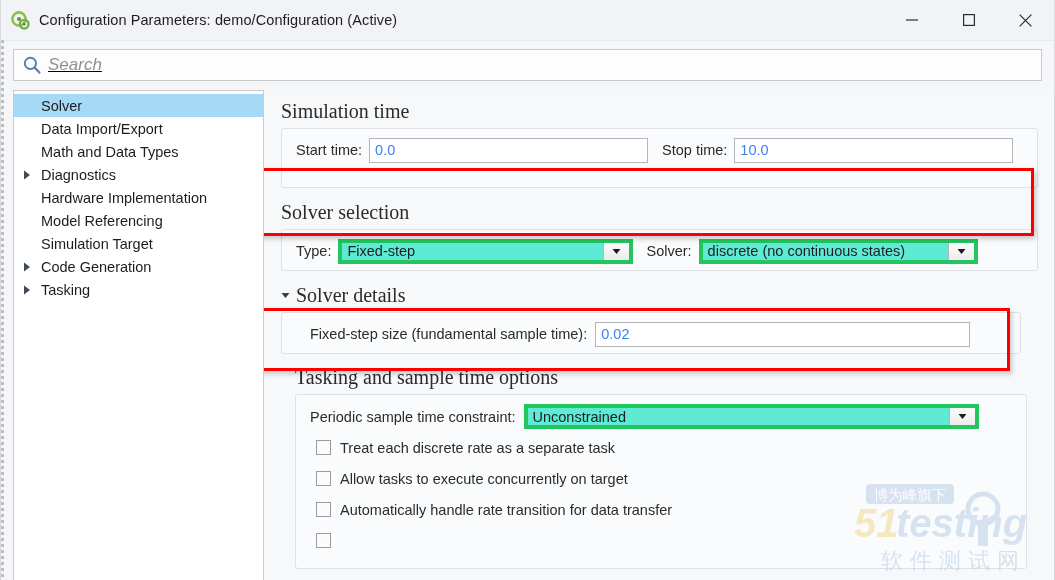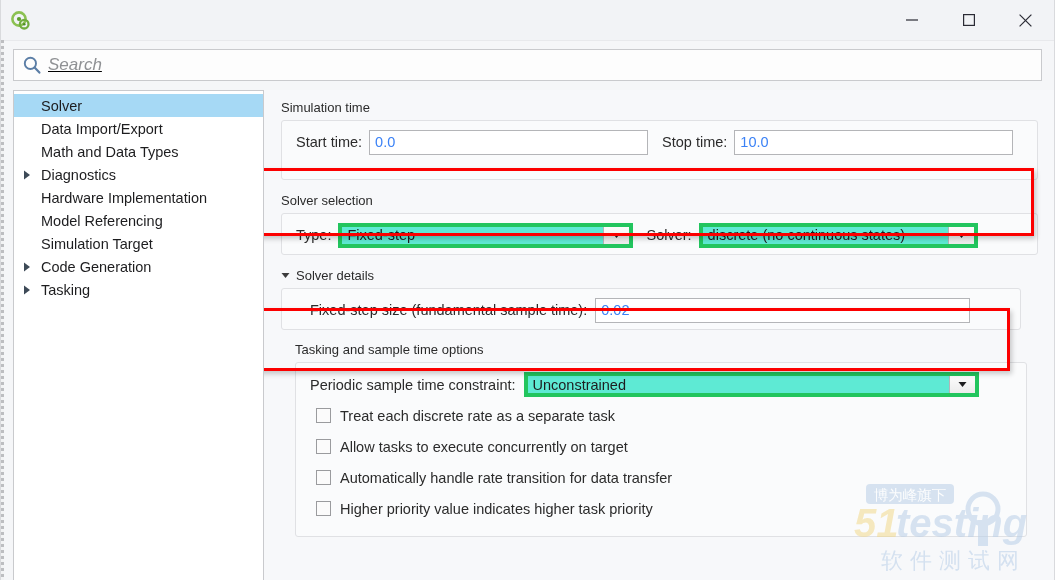--- a/index.html
+++ b/index.html
@@ -286,6 +286,7 @@
         <circle cx="14.2" cy="14.2" r="1.3" fill="#4e8b26"></circle>
       </svg>
     </div>
+    <div id="title-text">Configuration Parameters: demo/Configuration (Active)</div>
     <div id="win-controls">
       <div class="win-btn">
         <svg width="14" height="14" viewBox="0 0 14 14">

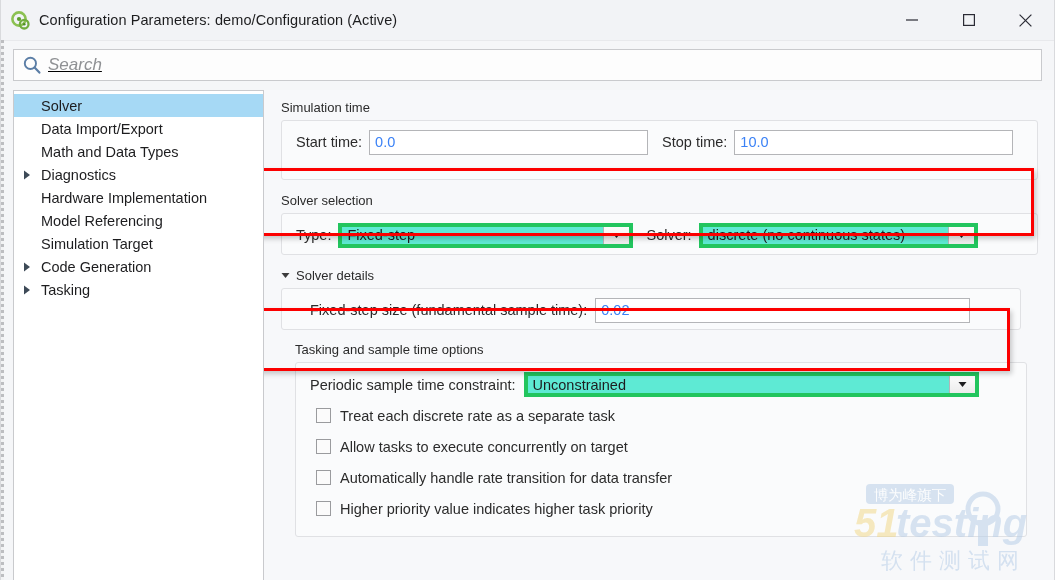--- a/index.html
+++ b/index.html
@@ -156,11 +156,12 @@
     margin-bottom: 2px;
   }
   .section-title {
-    font-size: 13px;
+    font-size: 20px;
     color: #2b2b2b;
     margin-bottom: 5px;
     display: flex;
     align-items: center;
+    font-family: Liberation Serif, serif;
   }
   .section-title .tri {
     margin-right: 6px;

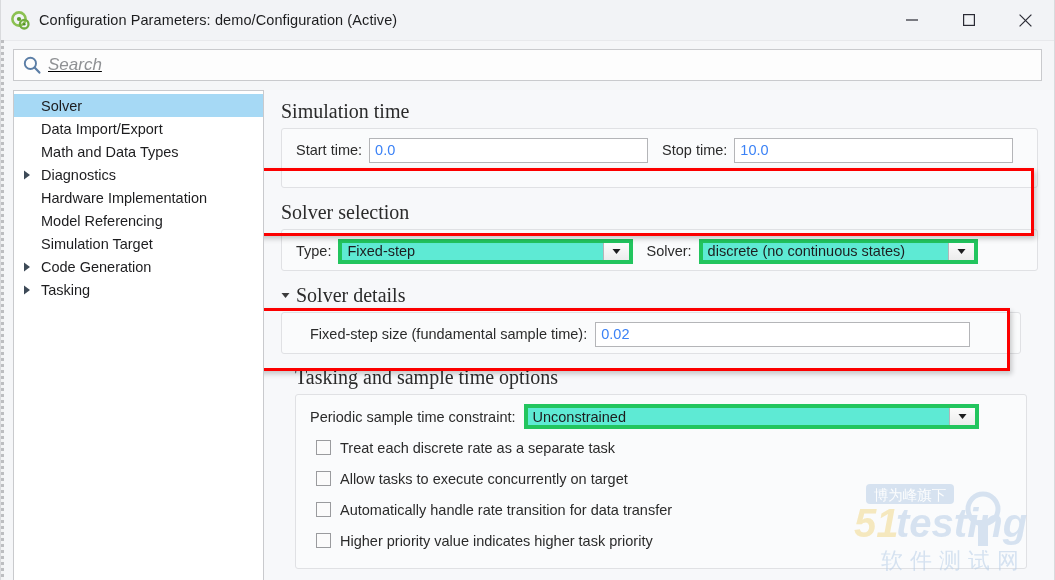--- a/index.html
+++ b/index.html
@@ -459,7 +459,6 @@
               </div>
               <div class="chk-row">
                 <span class="chkbox"></span>
-                <span class="chk-label">Higher priority value indicates higher task priority</span>
               </div>
             </div>
         </div>

